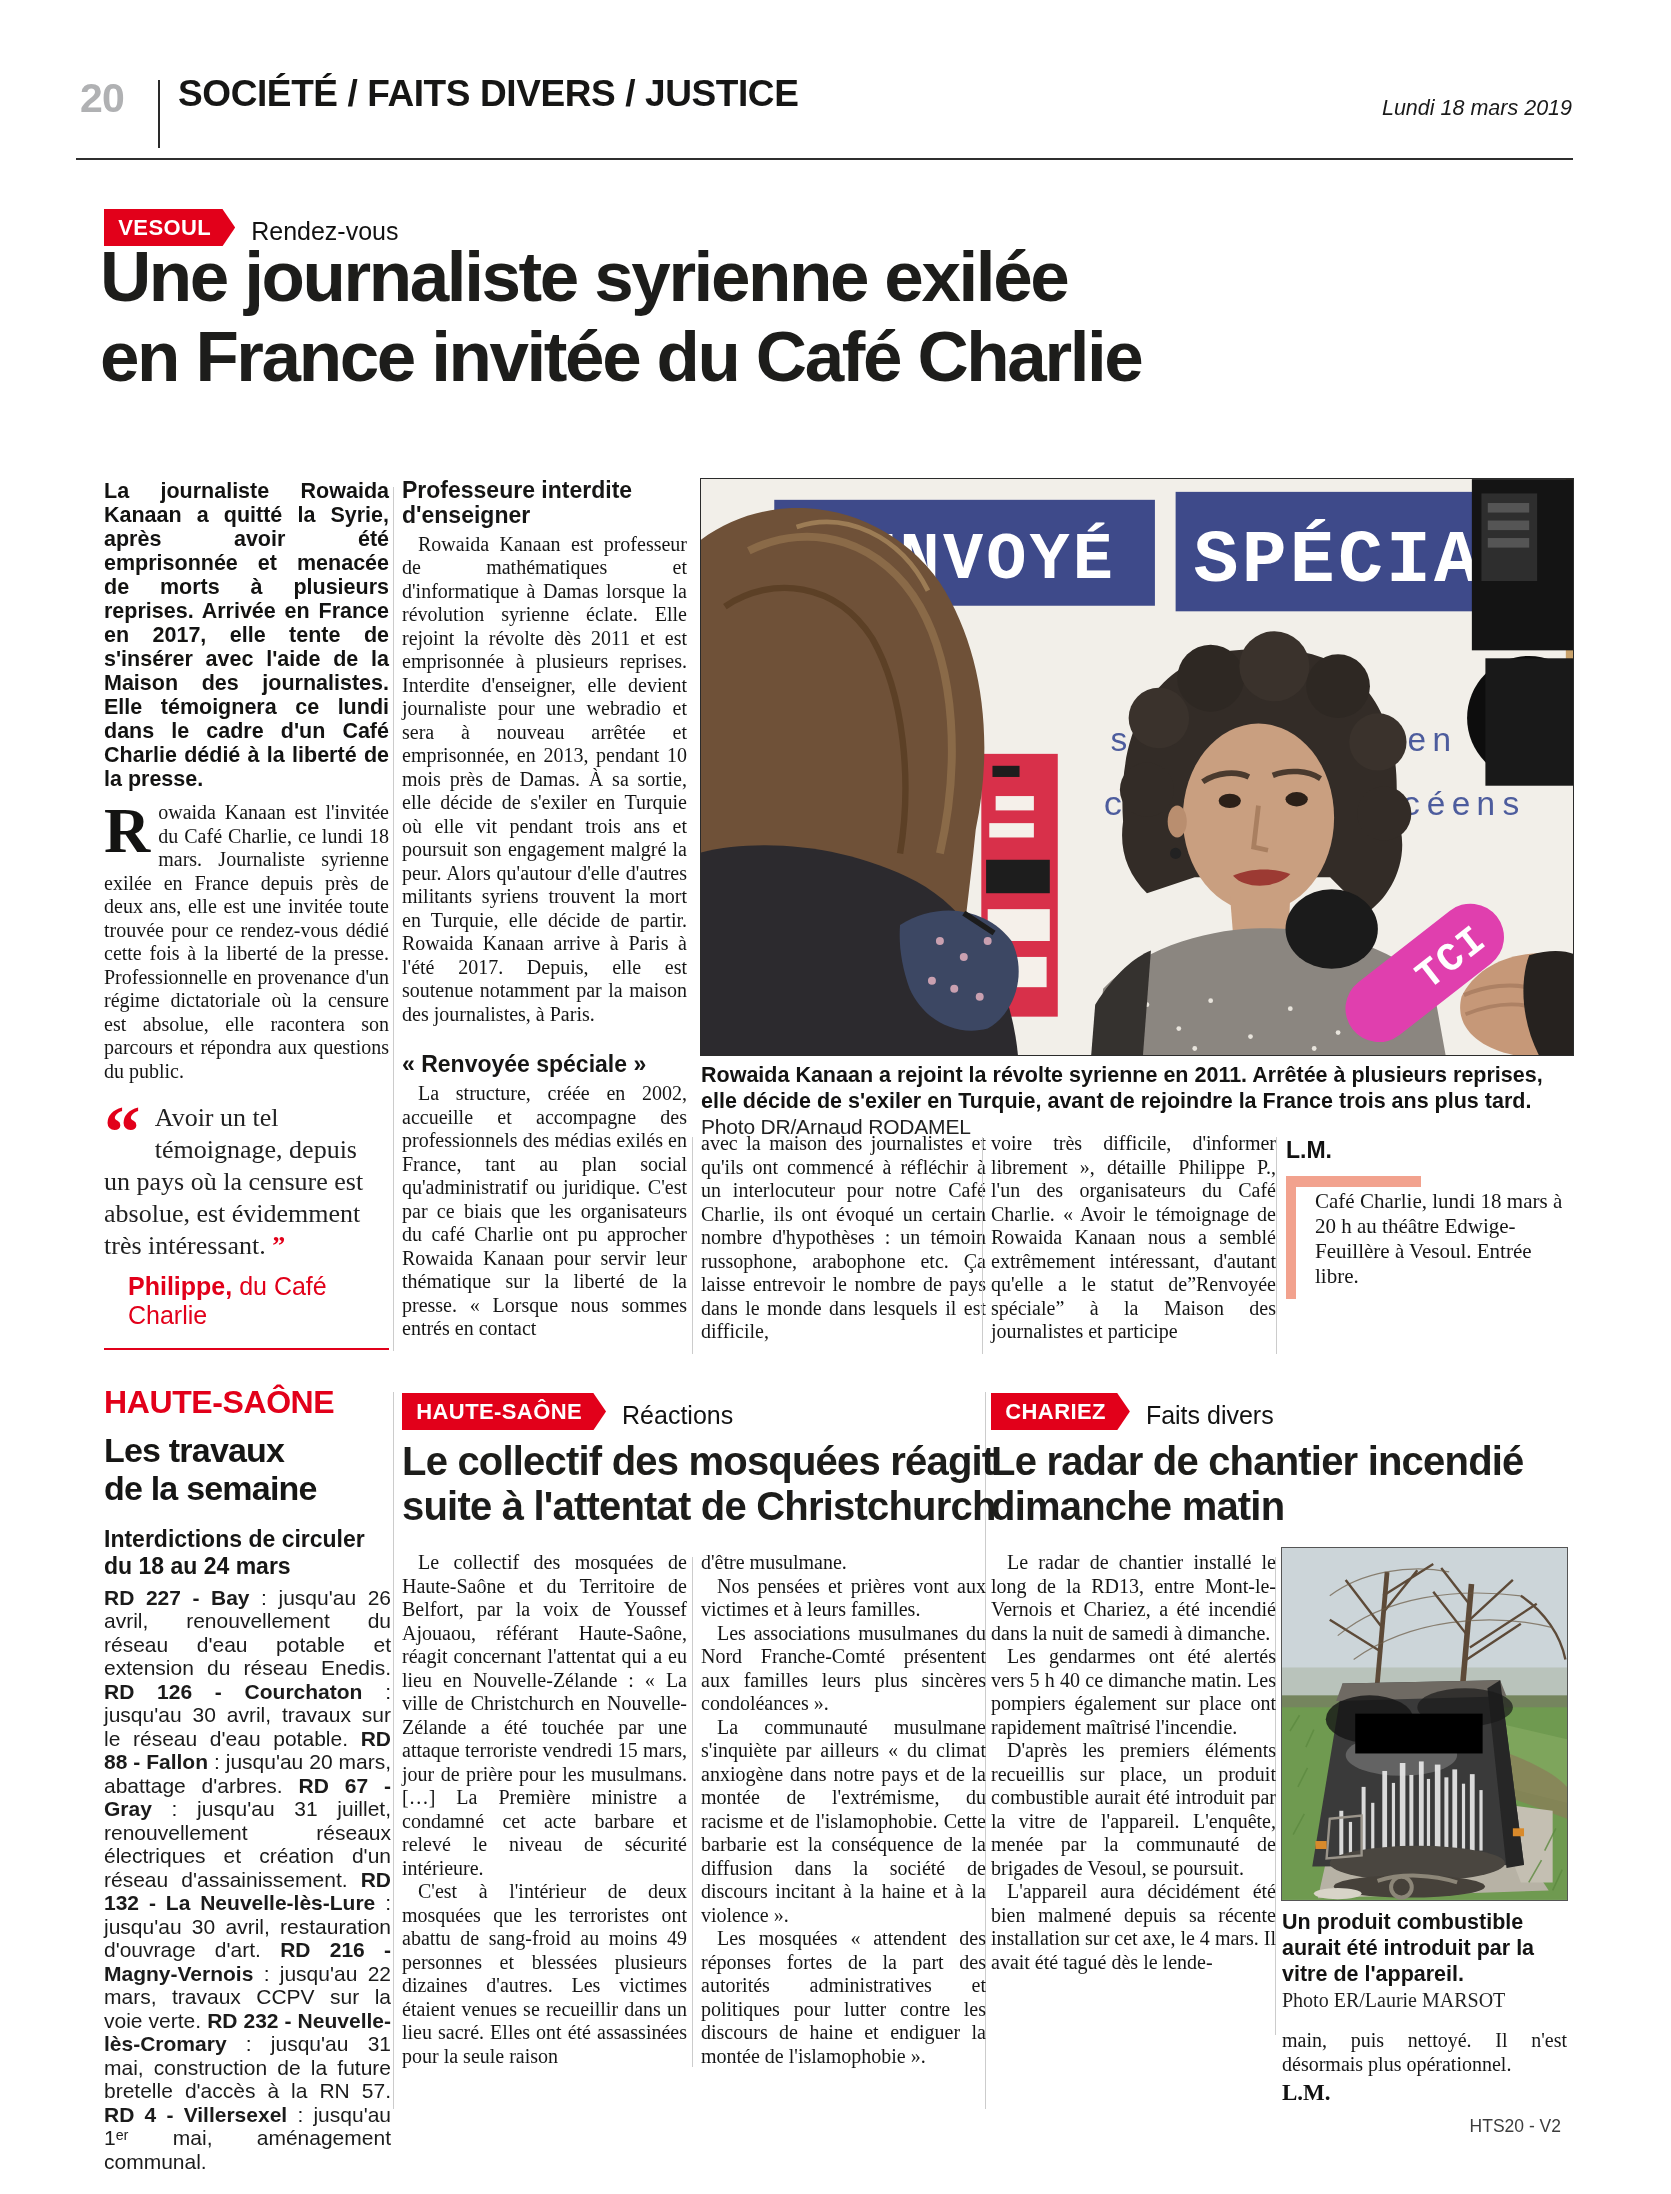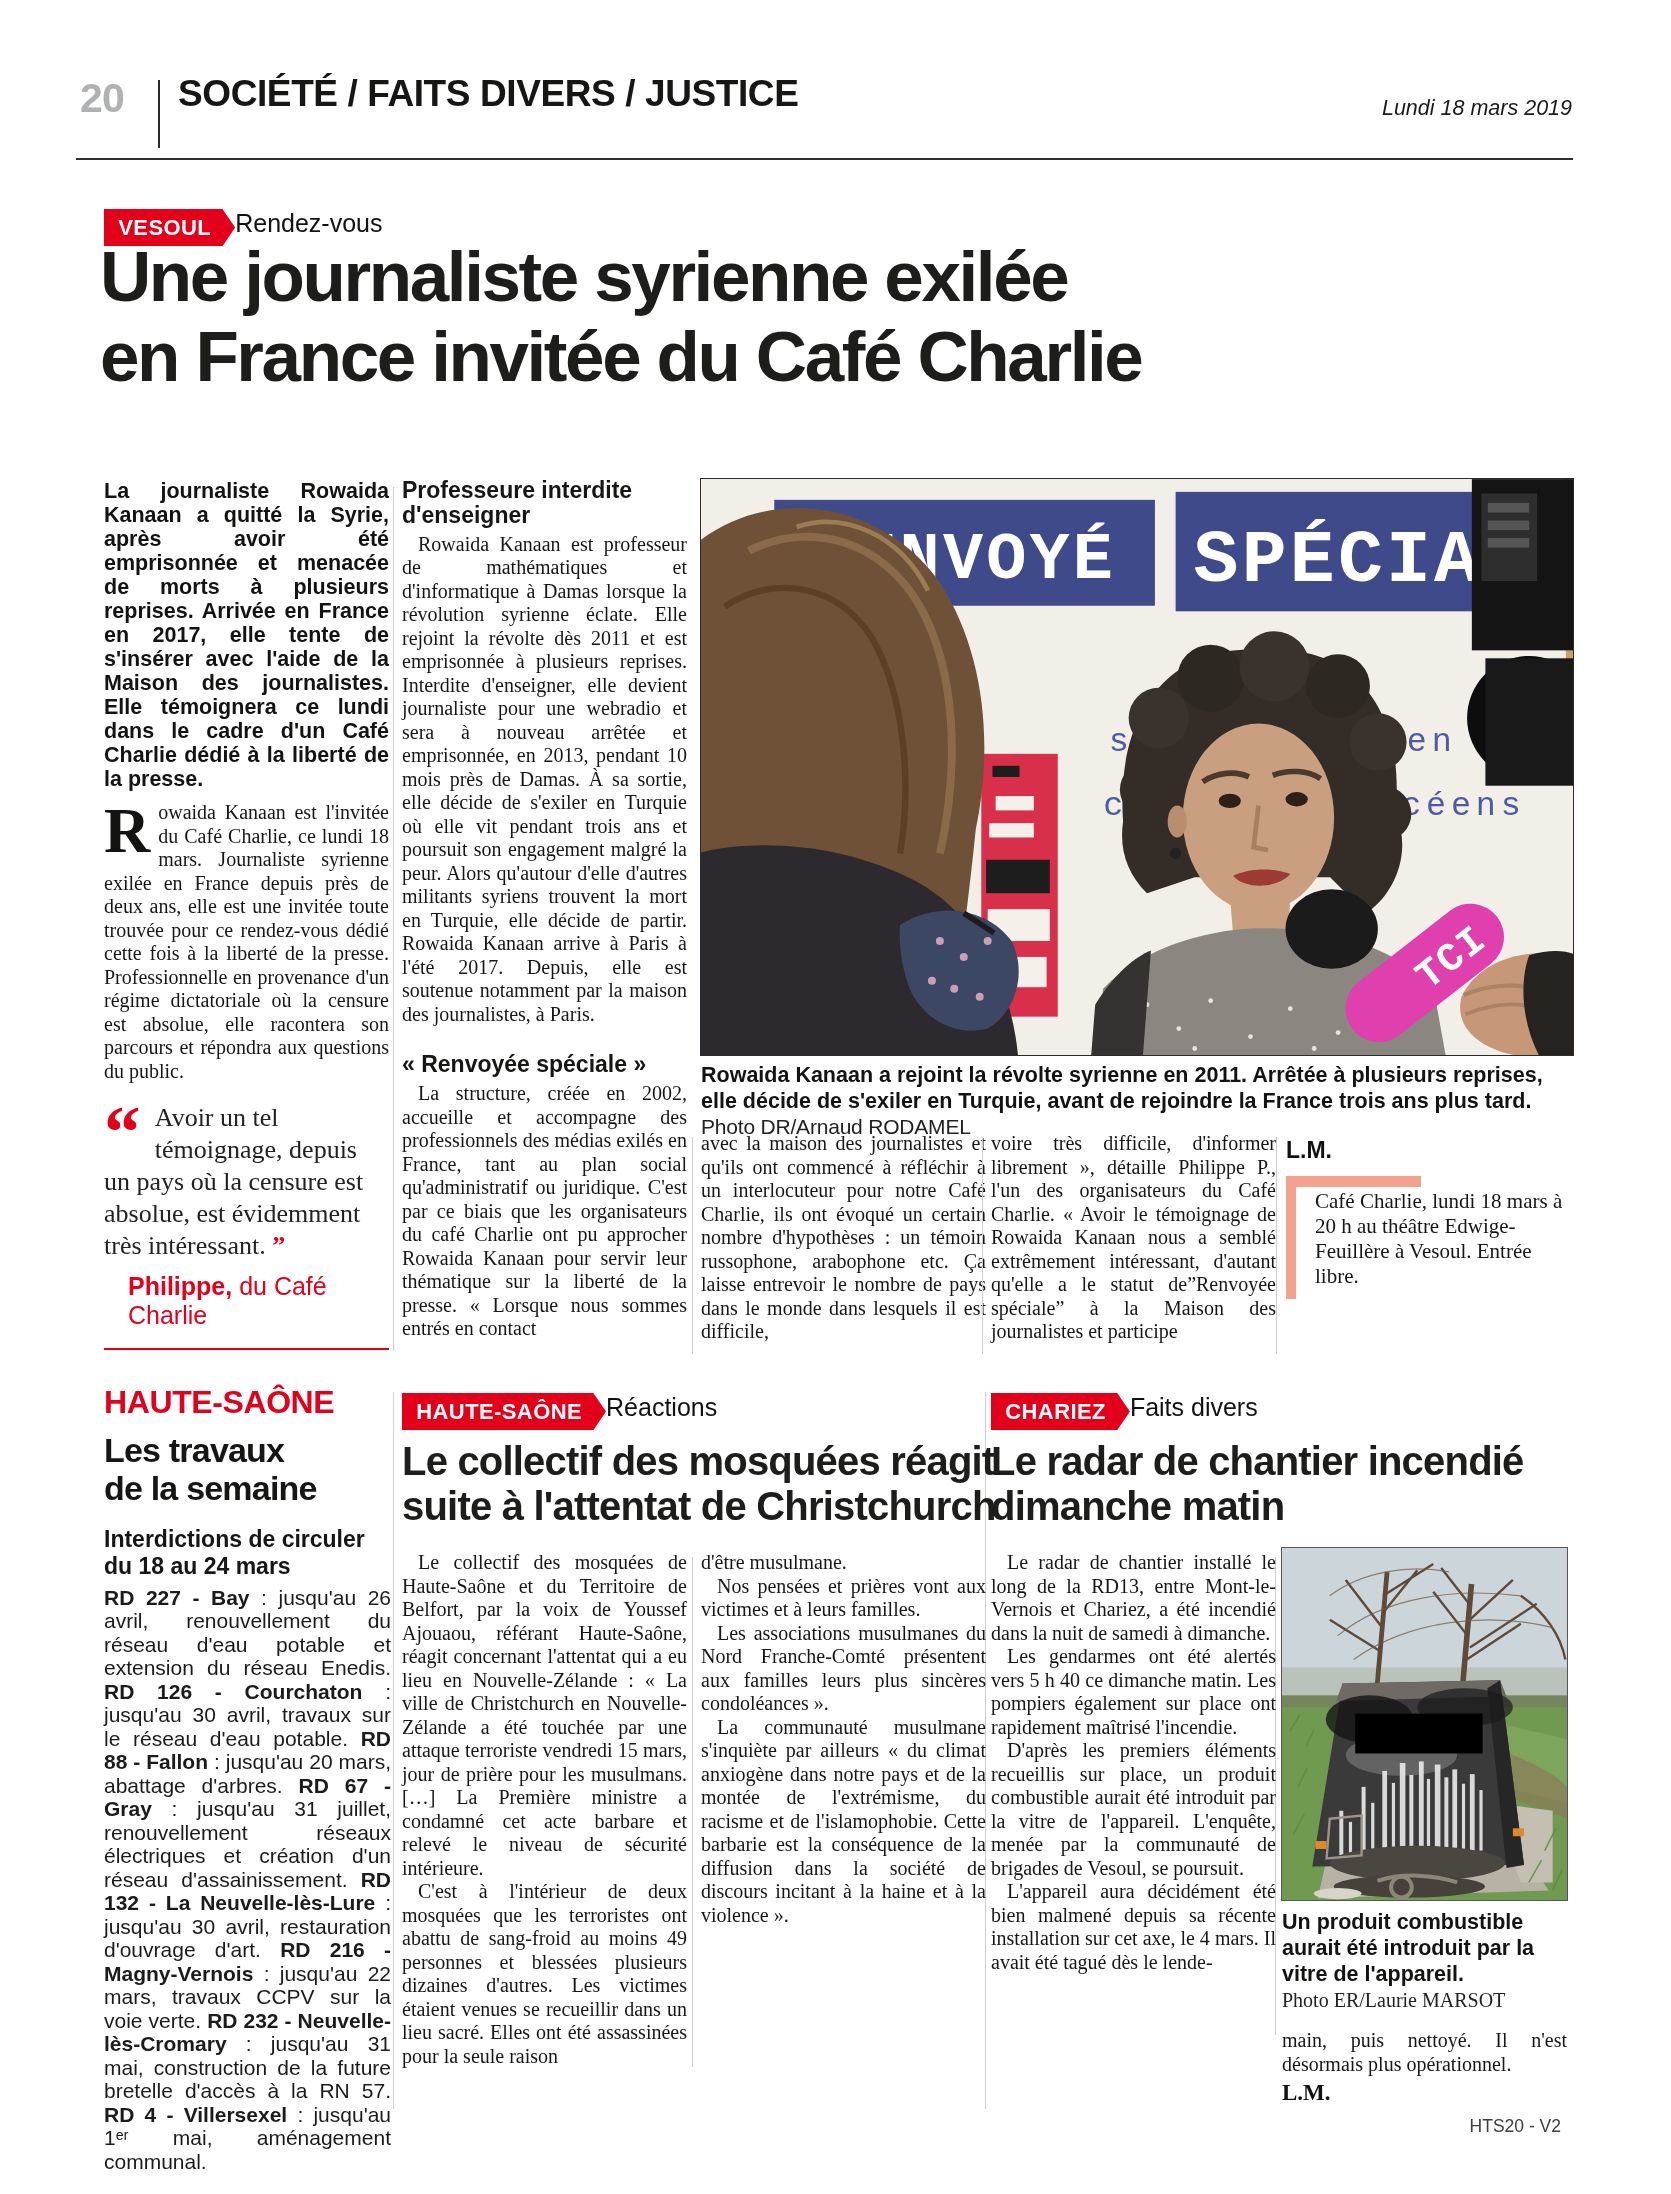--- a/index.html
+++ b/index.html
@@ -15,7 +15,7 @@
   .hdr-rule{left:76px;top:158px;width:1497px;height:2.4px;background:#2f2f2f;}
 
   
-  .tag-row{display:flex;align-items:flex-start;}
+  .tag-row{display:flex;align-items:flex-end;gap:16px;}
   .tag{background:#e2001a;color:#fff;font-weight:700;font-size:22px;letter-spacing:0.4px;
        padding:5.6px 24px 5.6px 14.3px;clip-path:polygon(0 0,calc(100% - 12.7px) 0,100% 50%,calc(100% - 12.7px) 100%,0 100%);}
   .rubric{font-size:25px;color:#111;}

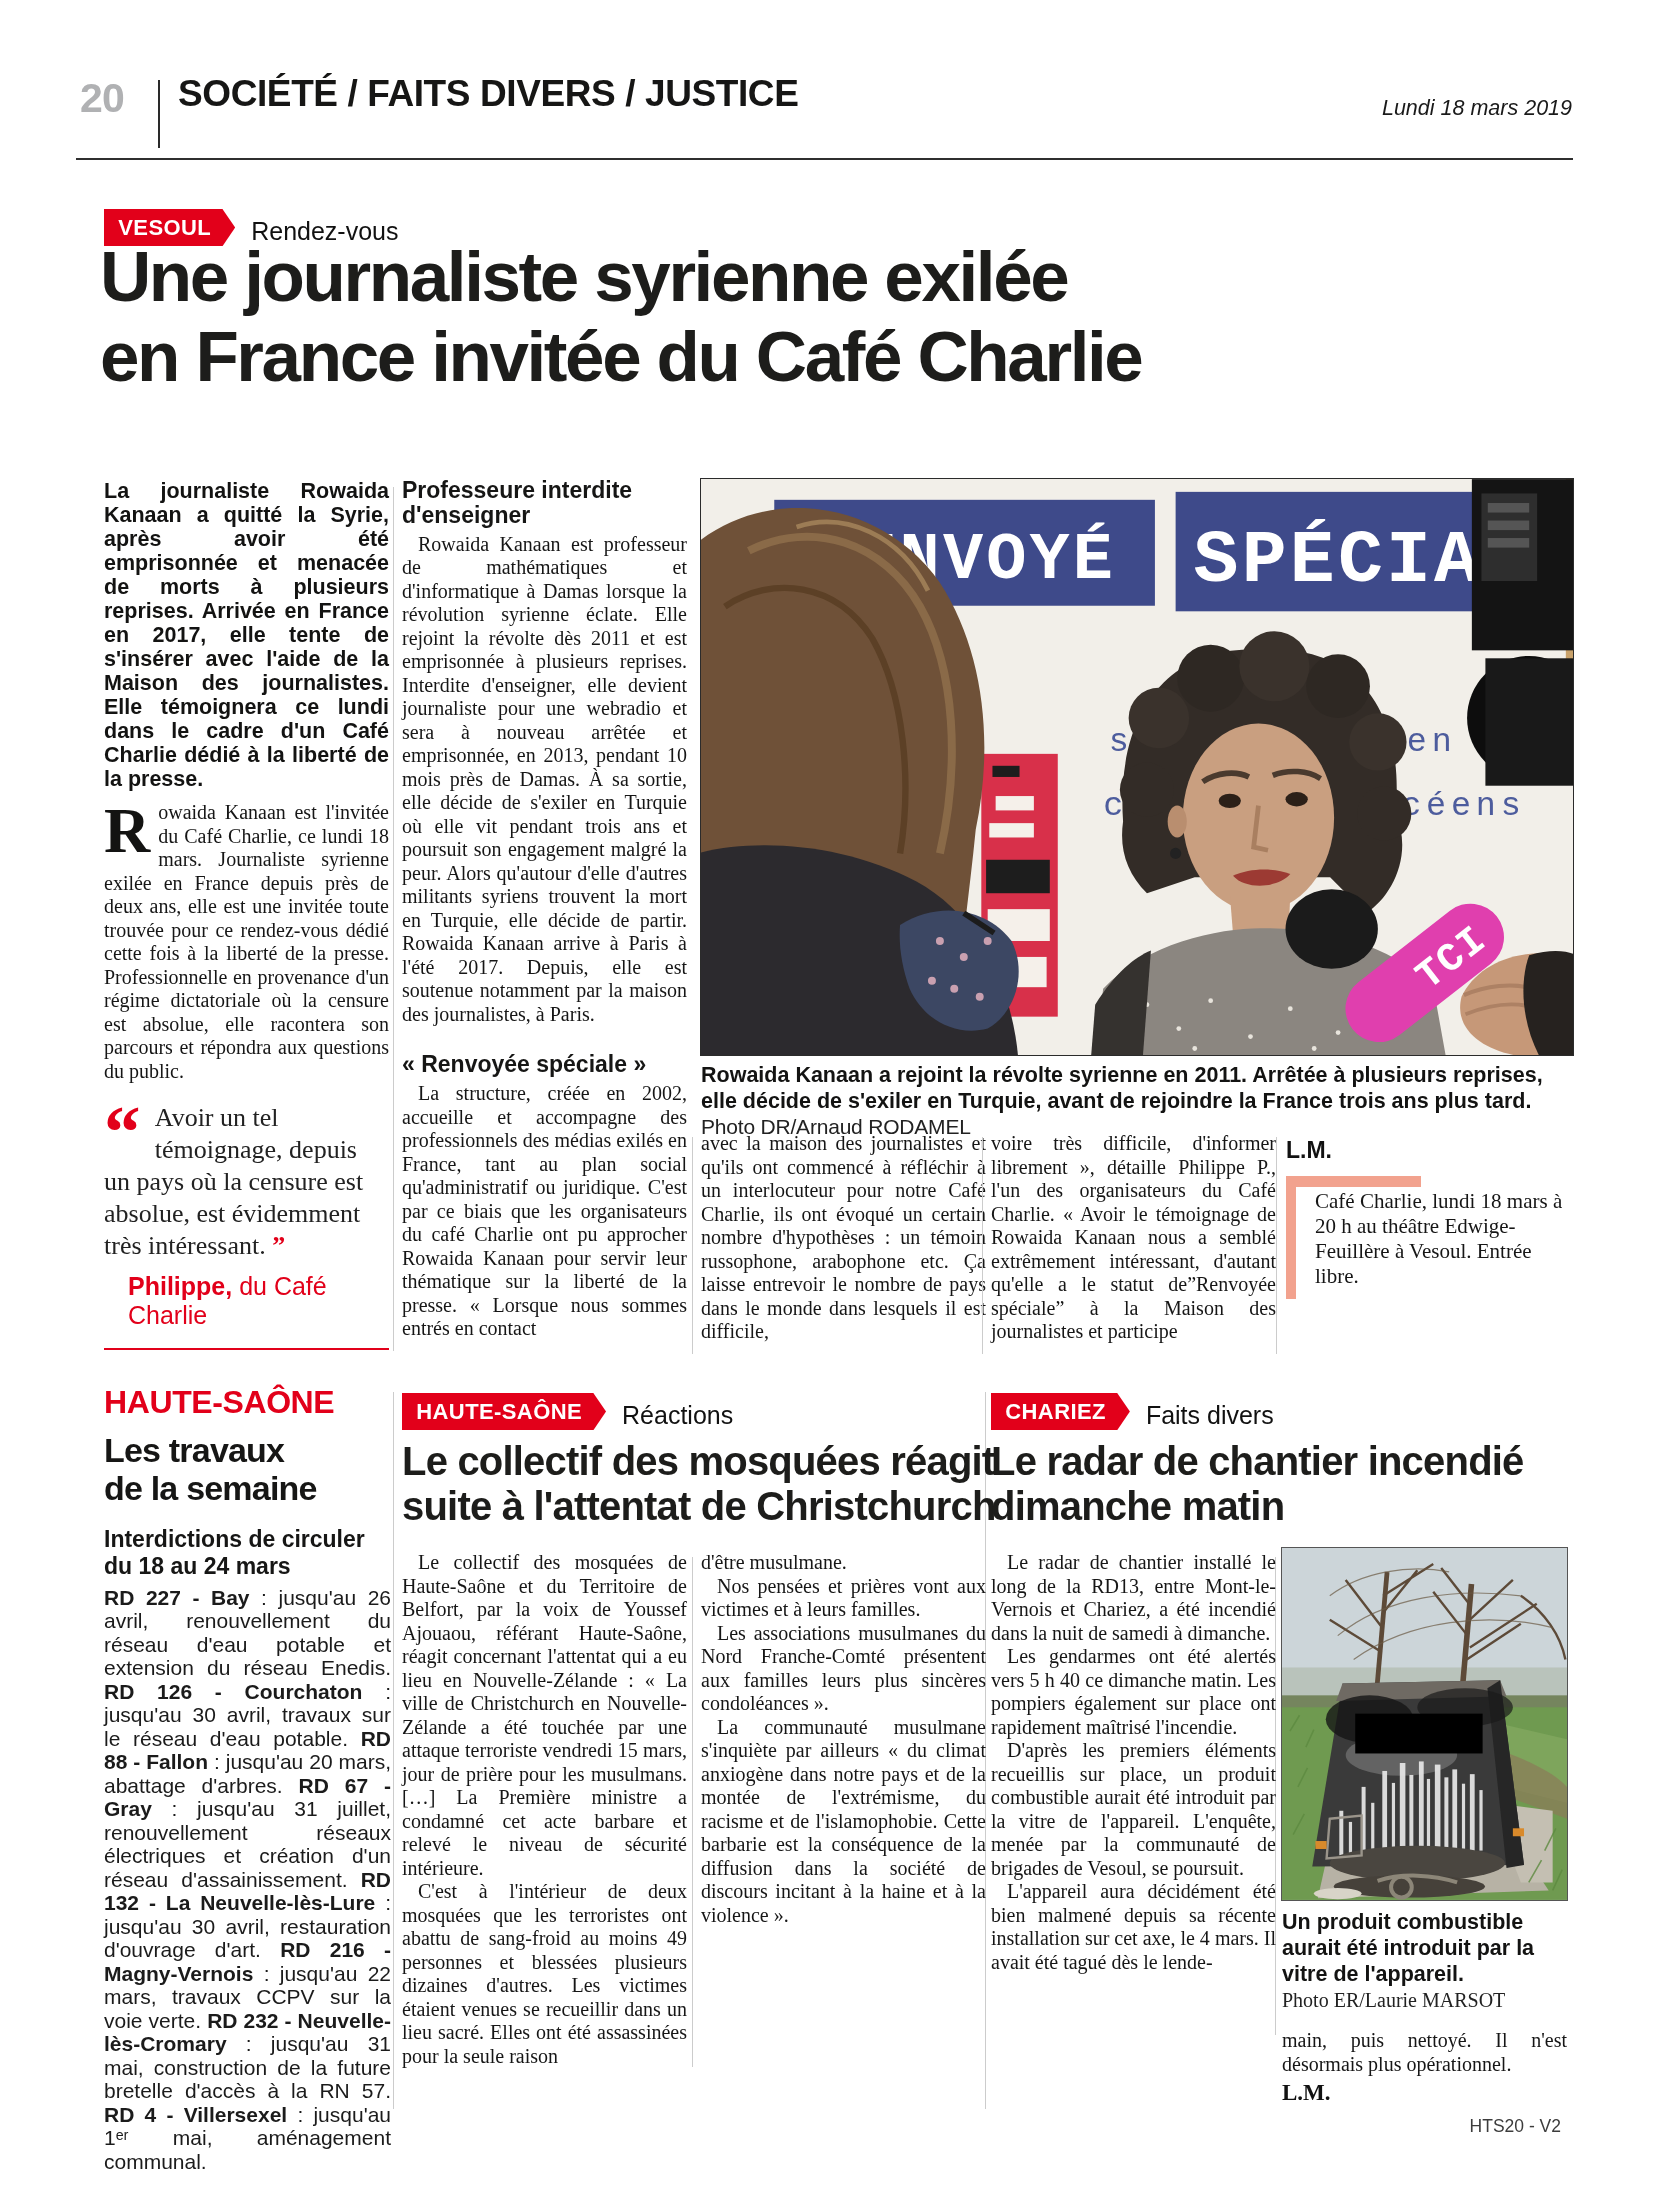--- a/index.html
+++ b/index.html
@@ -314,6 +314,7 @@
     <p>Nos pensées et prières vont aux victimes et à leurs familles.</p>
     <p>Les associations musulmanes du Nord Franche-Comté présentent aux familles leurs plus sincères condoléances ».</p>
     <p>La communauté musulmane s'inquiète par ailleurs « du climat anxiogène dans notre pays et de la montée de l'extrémisme, du racisme et de l'islamophobie. Cette barbarie est la conséquence de la diffusion dans la société de discours incitant à la haine et à la violence ».</p>
+    <p>Les mosquées « attendent des réponses fortes de la part des autorités administratives et politiques pour lutter contre les discours de haine et endiguer la montée de l'islamophobie ».</p>
   </div>
 
   <div class="abs tag-row r-tagrow">

